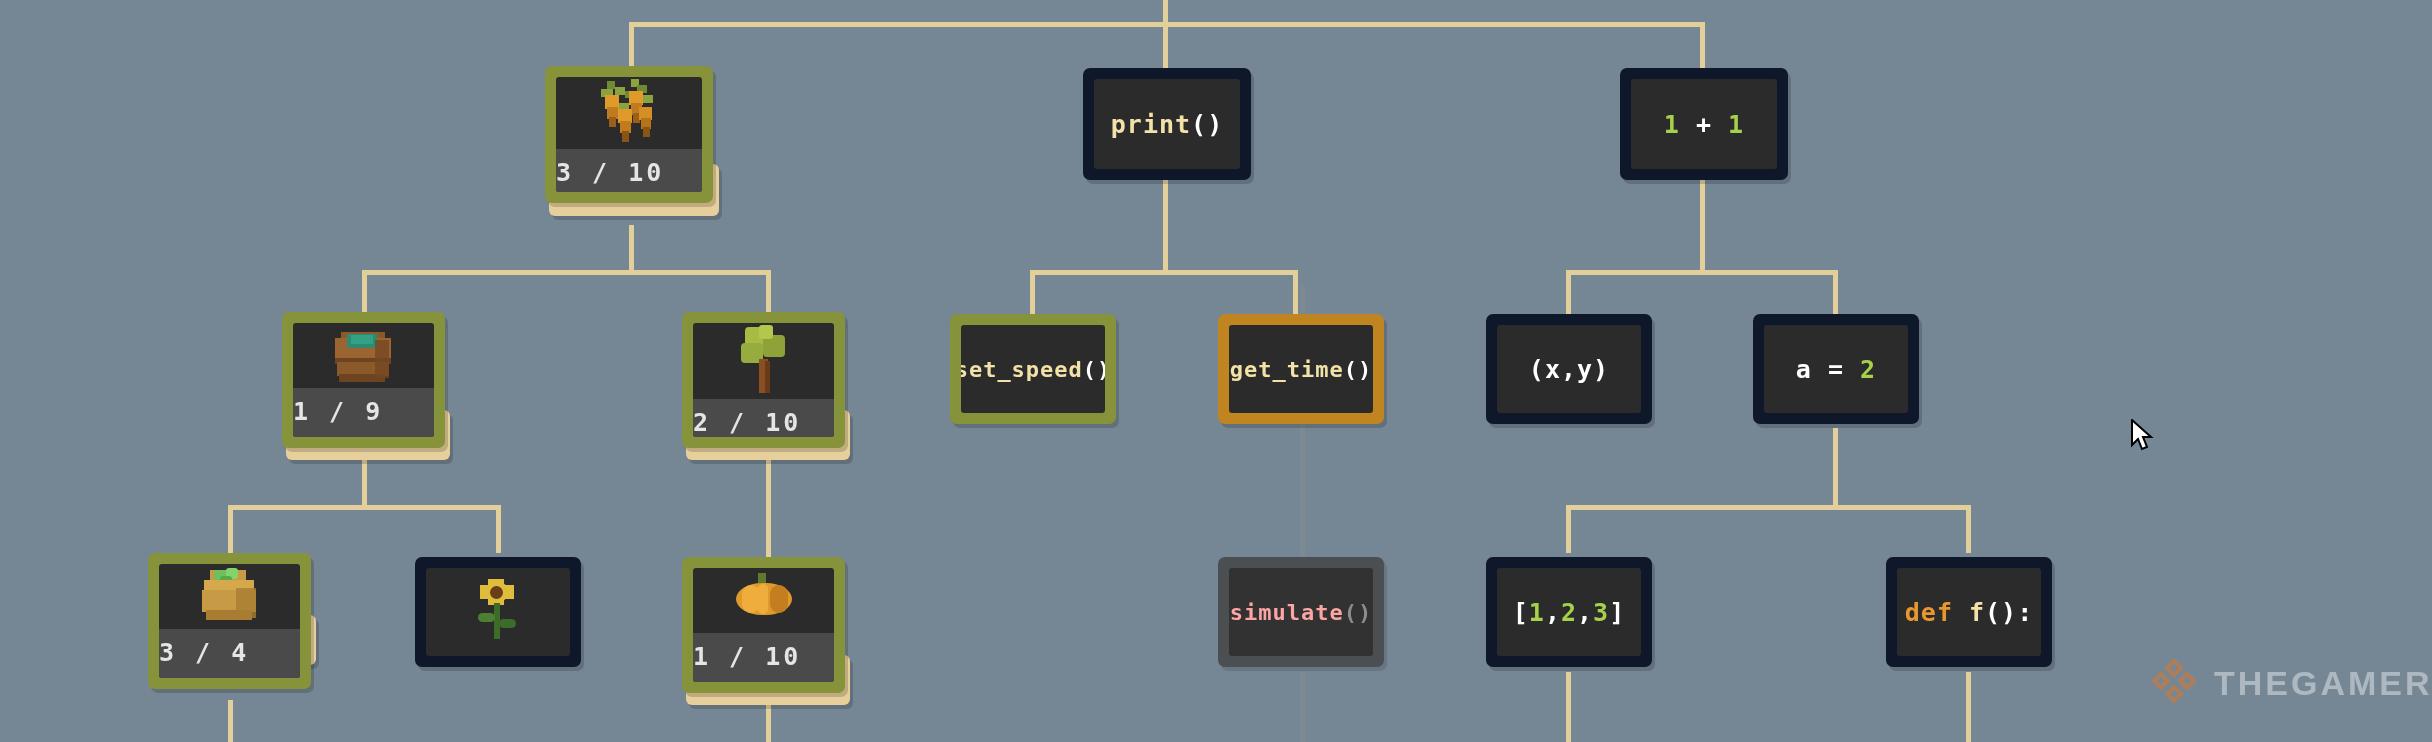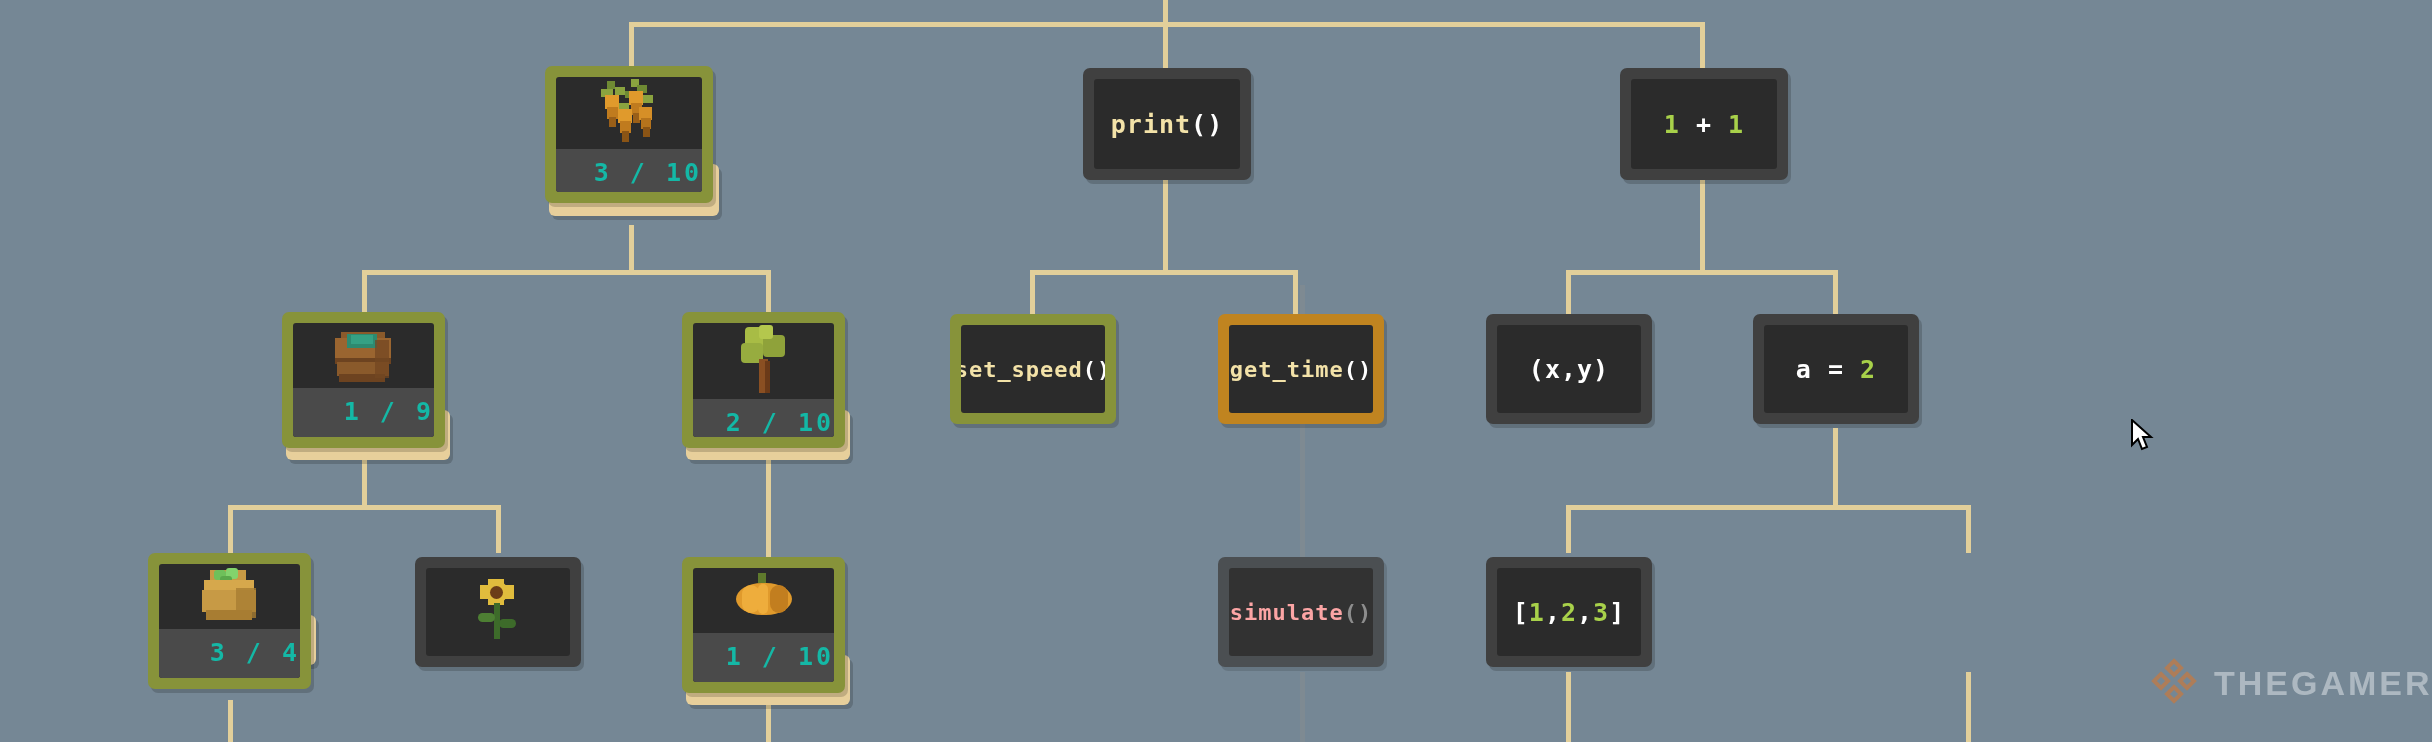--- a/index.html
+++ b/index.html
@@ -59,7 +59,7 @@
 
   
   .frame-green   { background:#87933a; }
-  .frame-tan     { background:#404040; }
+  .frame-tan     { background:#0f172a; }
   .frame-orange  { background:#c08420; }
   .frame-locked  { background:#4b4f52; box-shadow:3px 4px 0 rgba(0,0,0,.12); }
   .frame-locked .screen{ background:#323232; }

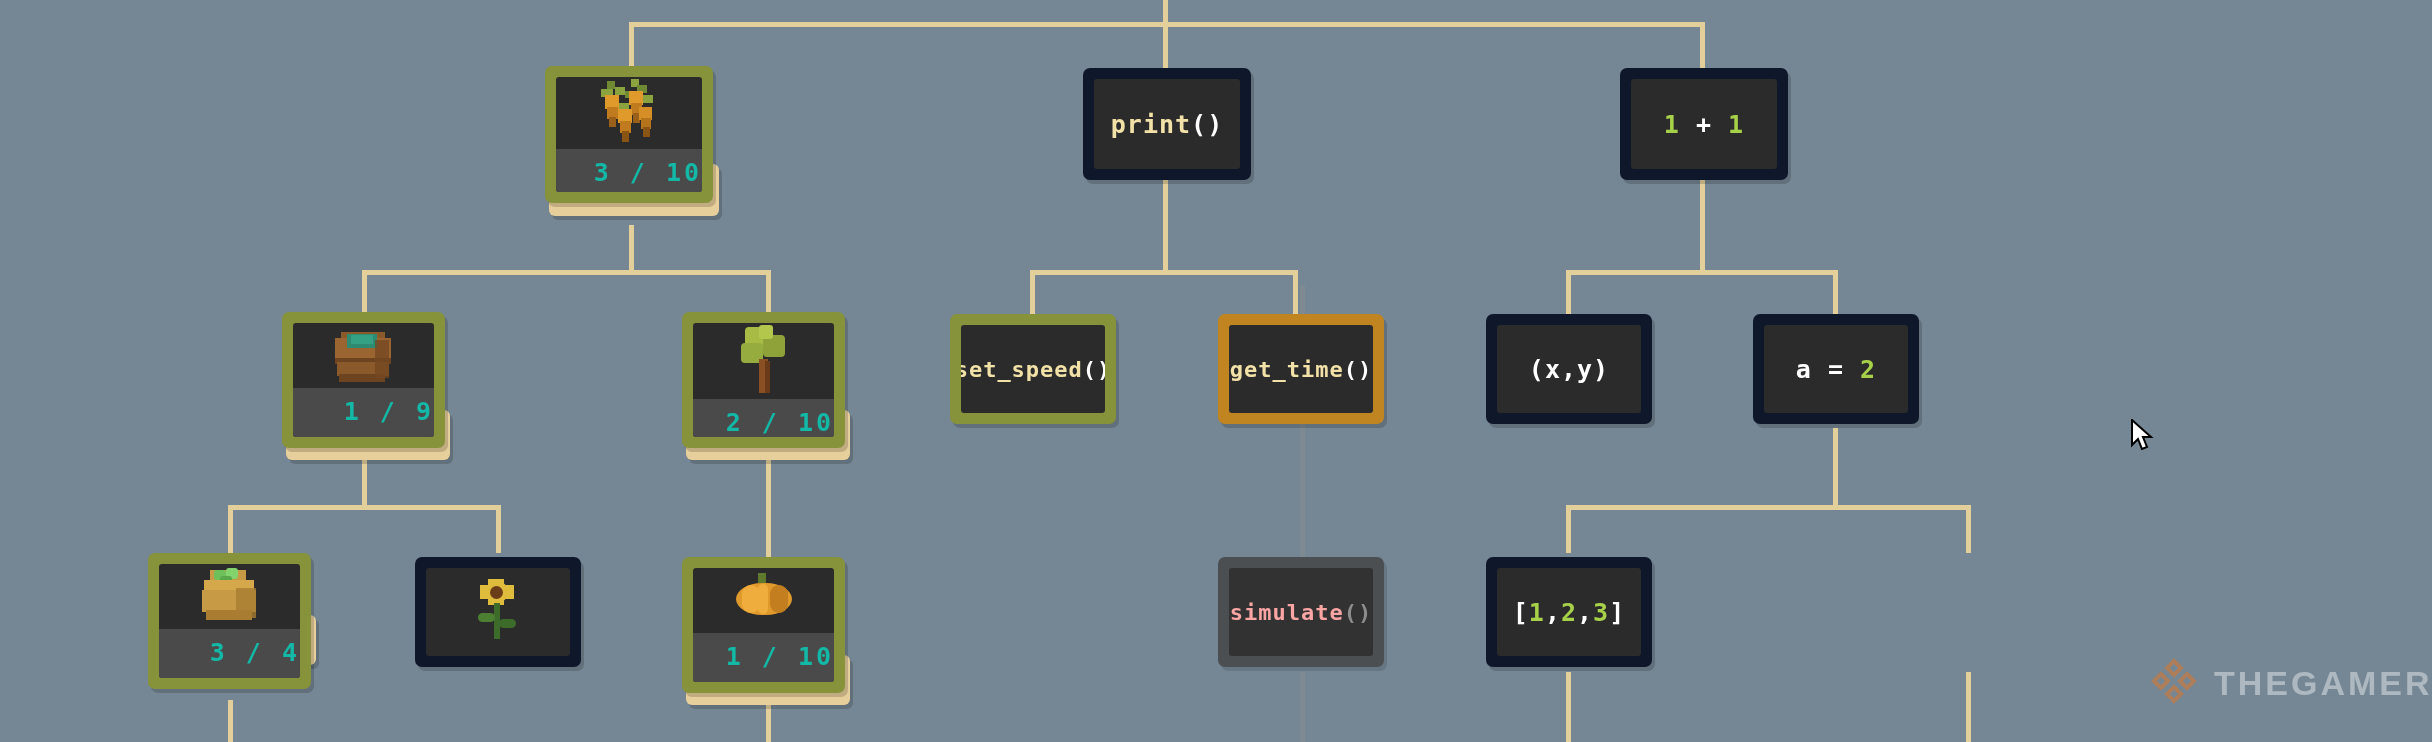--- a/index.html
+++ b/index.html
@@ -48,11 +48,11 @@
   }
   .counter{
     background:#4a4a4a;
-    color:#14b8a6;
+    color:#e5e5e5;
     font-size:25px;
     font-weight:bold;
     letter-spacing:3px;
-    text-align:right;
+    text-align:left;
     padding:9px 0 11px;
     white-space:pre;
   }

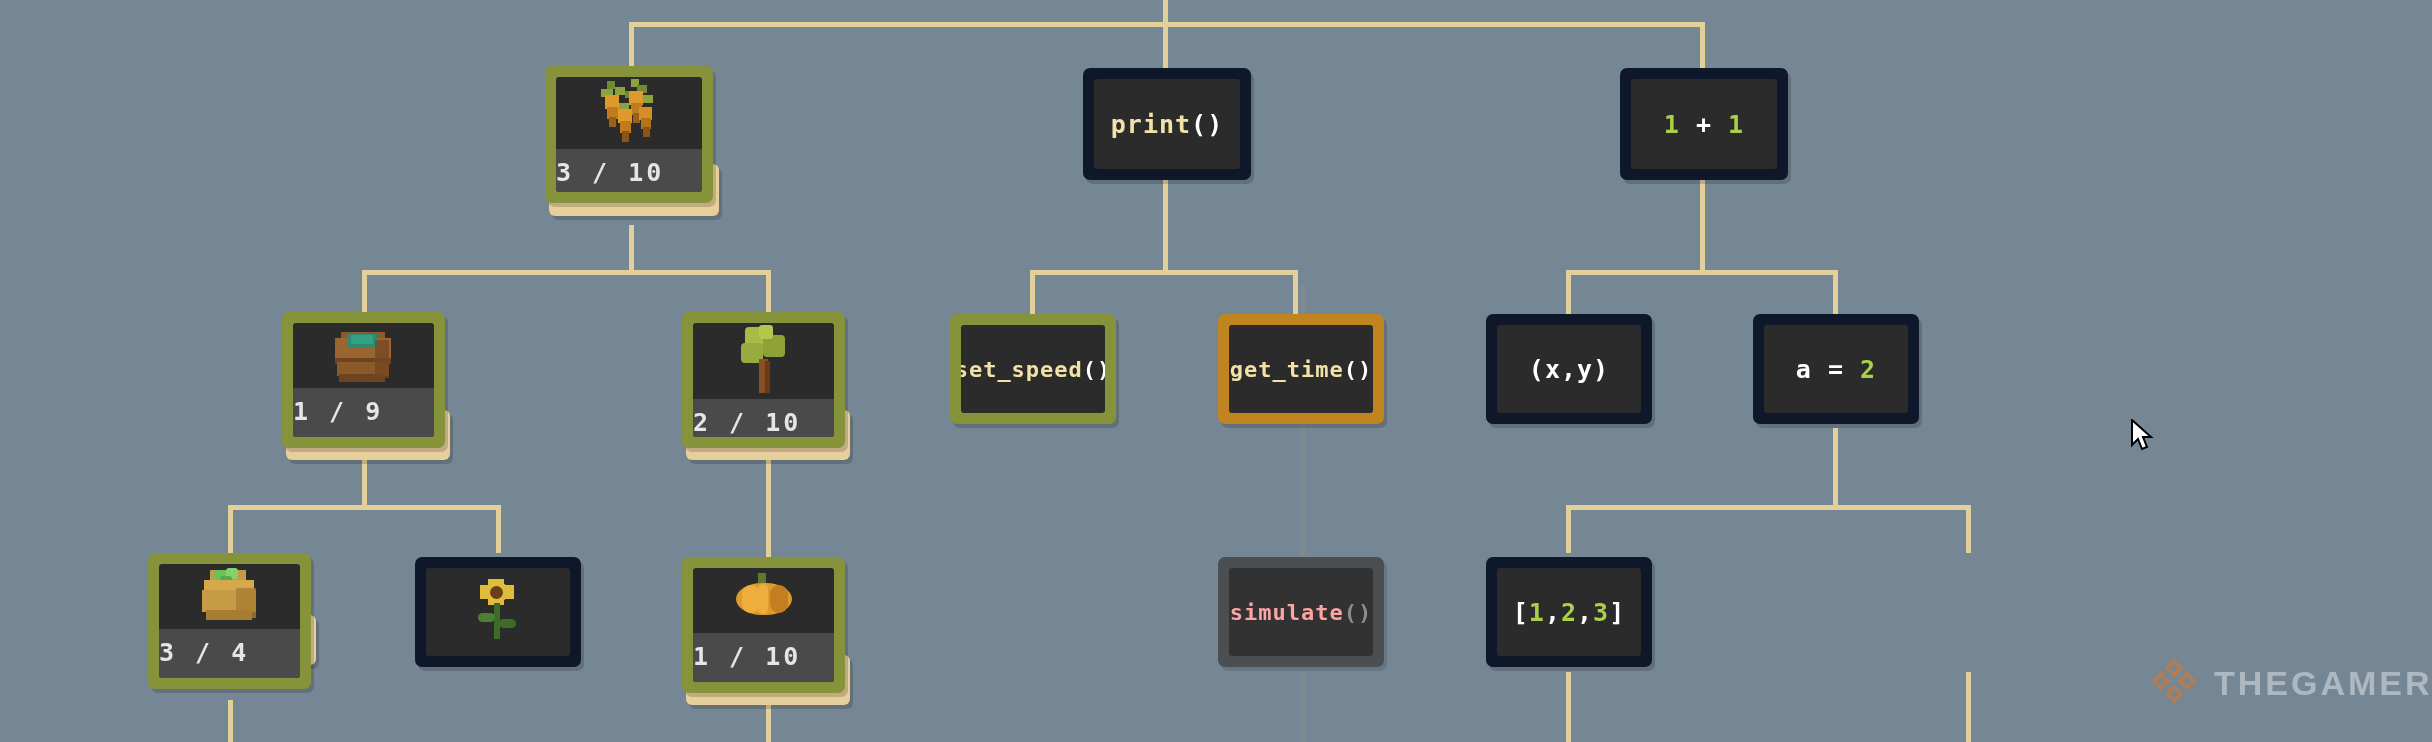--- a/index.html
+++ b/index.html
@@ -330,6 +330,13 @@
     </div>
   </div>
 
+  <div class="node frame-tan" style="left:1886px;top:557px;width:166px;height:110px;">
+    <div class="screen">
+      <div class="codeline">
+        <span class="t-kw">def </span><span class="t-fn">f</span><span class="t-plain">():</span>
+      </div>
+    </div>
+  </div>
 
   <div id="cursor">
     <svg width="26" height="34" viewBox="0 0 26 34">

